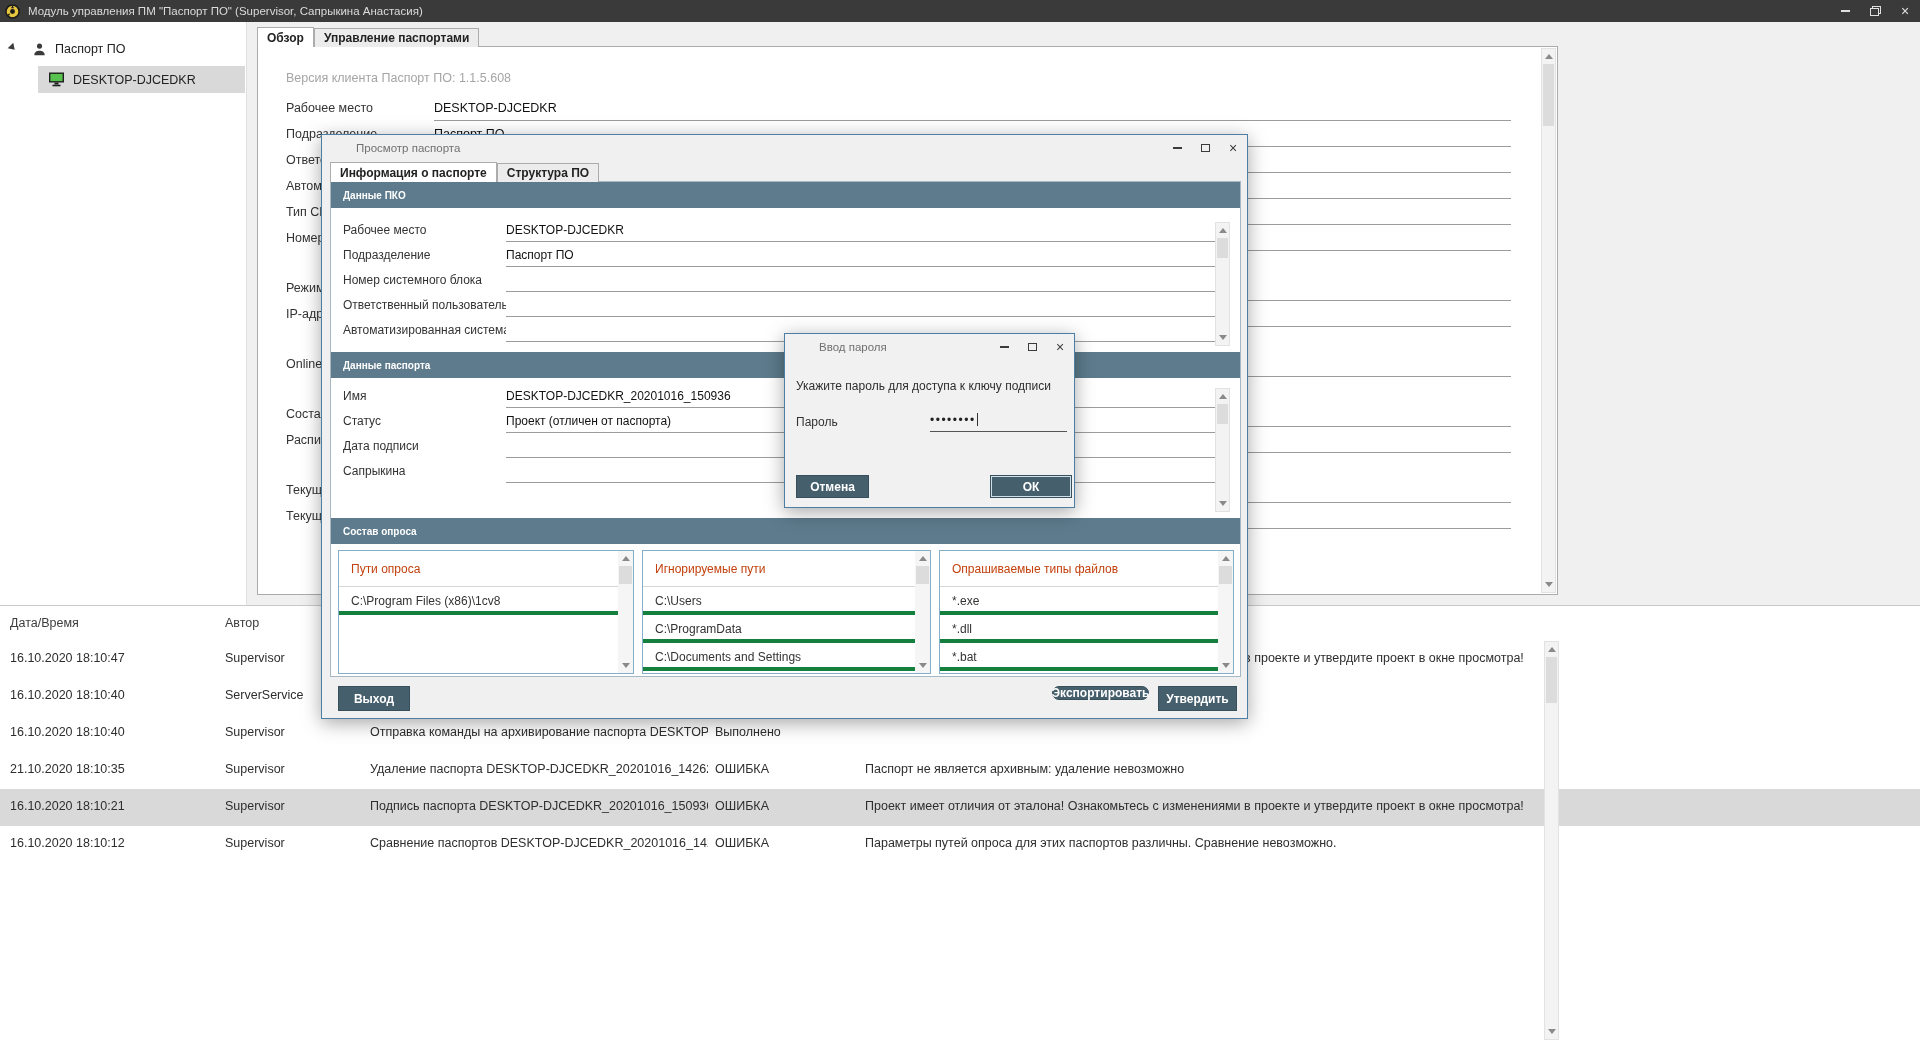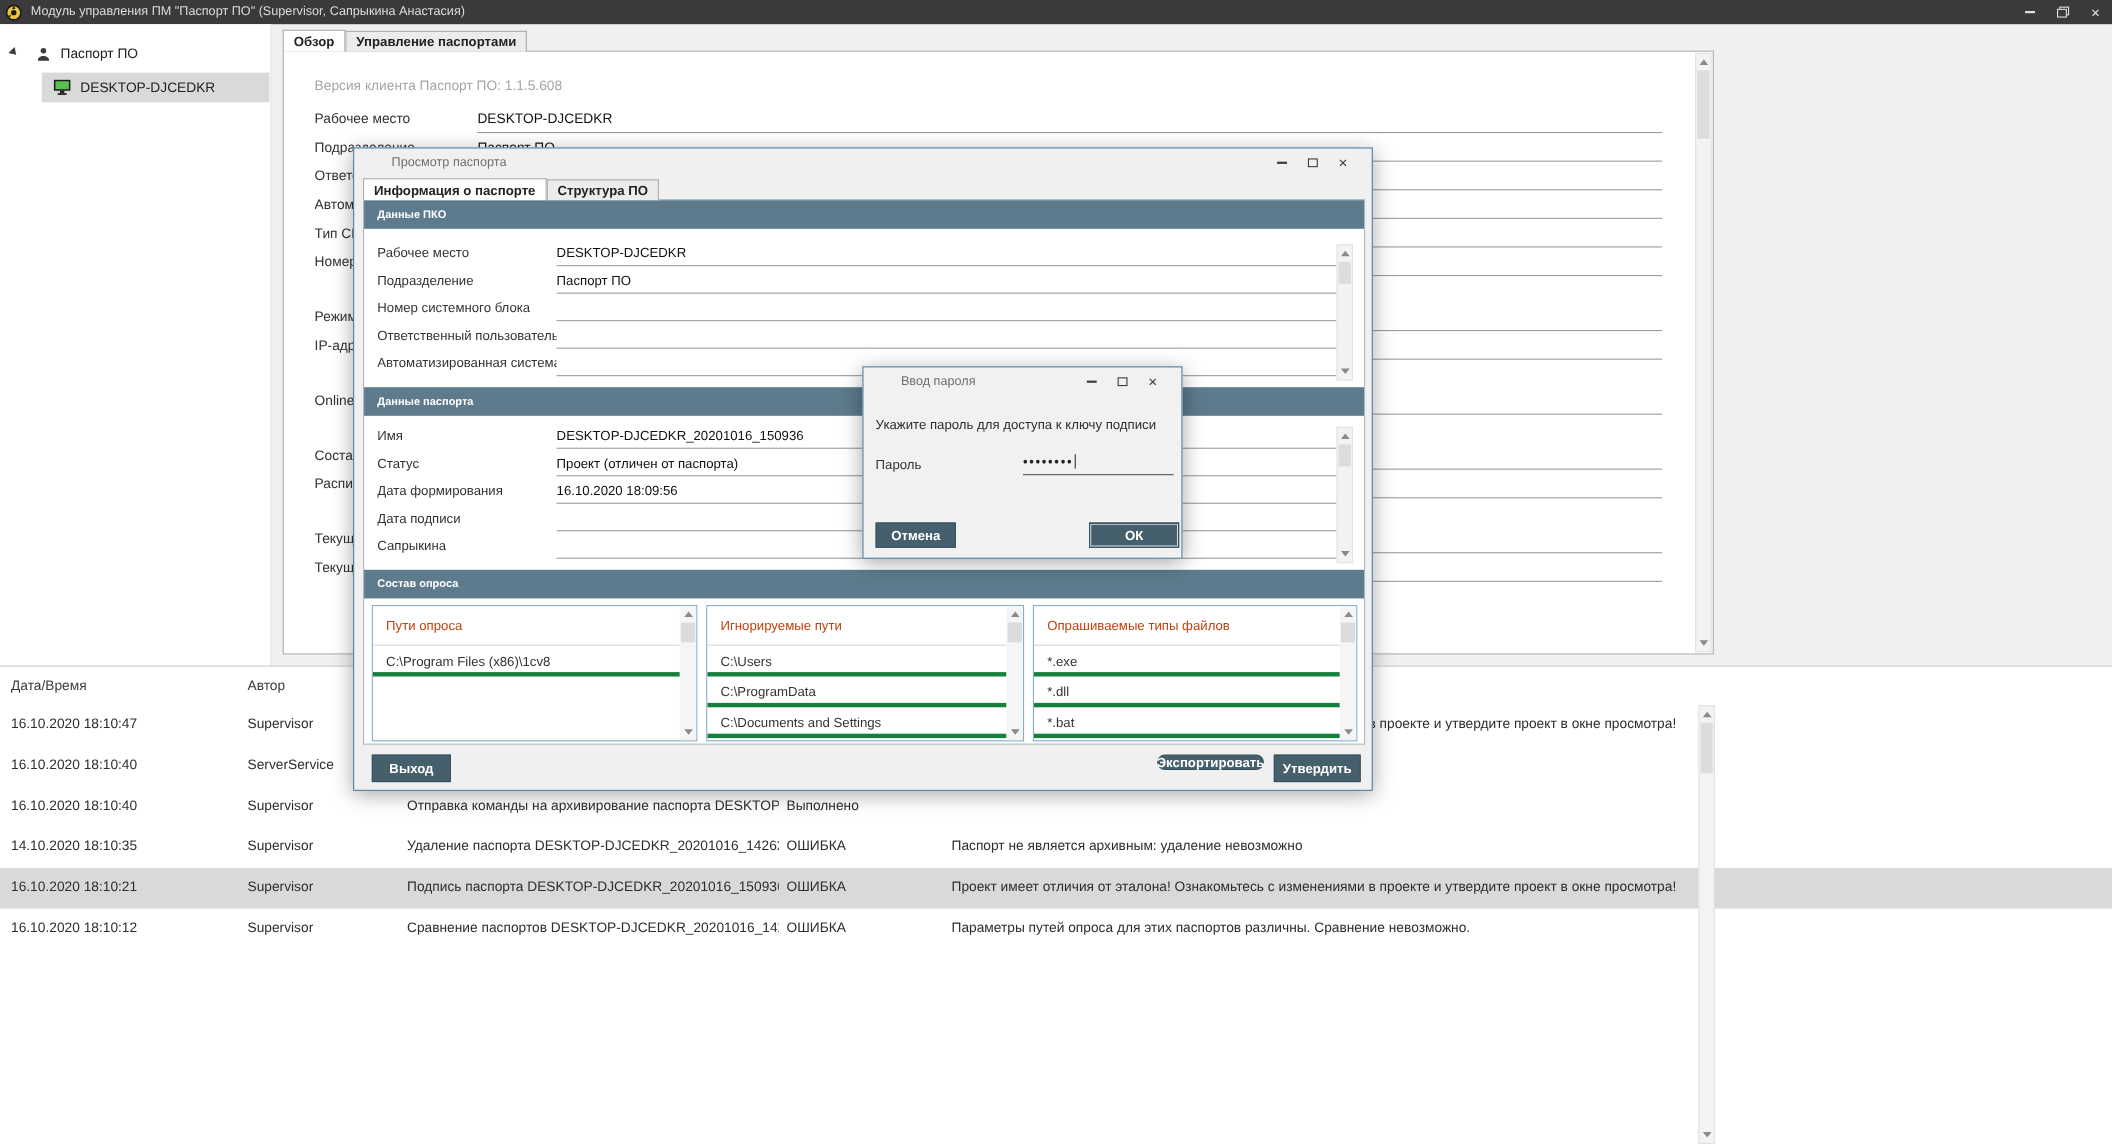--- a/index.html
+++ b/index.html
@@ -75,7 +75,7 @@
 
   
   .dialog { position:absolute; background:#f0f0f0; border:1px solid #4d7ea3; box-shadow:0 4px 18px rgba(0,0,0,.35); }
-  .dtitle { position:absolute; top:0; left:0; right:12px; height:26px; display:flex; align-items:center; }
+  .dtitle { position:absolute; top:0; left:0; right:0; height:26px; display:flex; align-items:center; }
   .dtitle .dtext { margin-left:34px; font-size:11.5px; color:#707070; white-space:nowrap; }
   .dtitle .win-controls { height:26px; }
   .dtitle .wc { width:28px; color:#3c3c3c; }

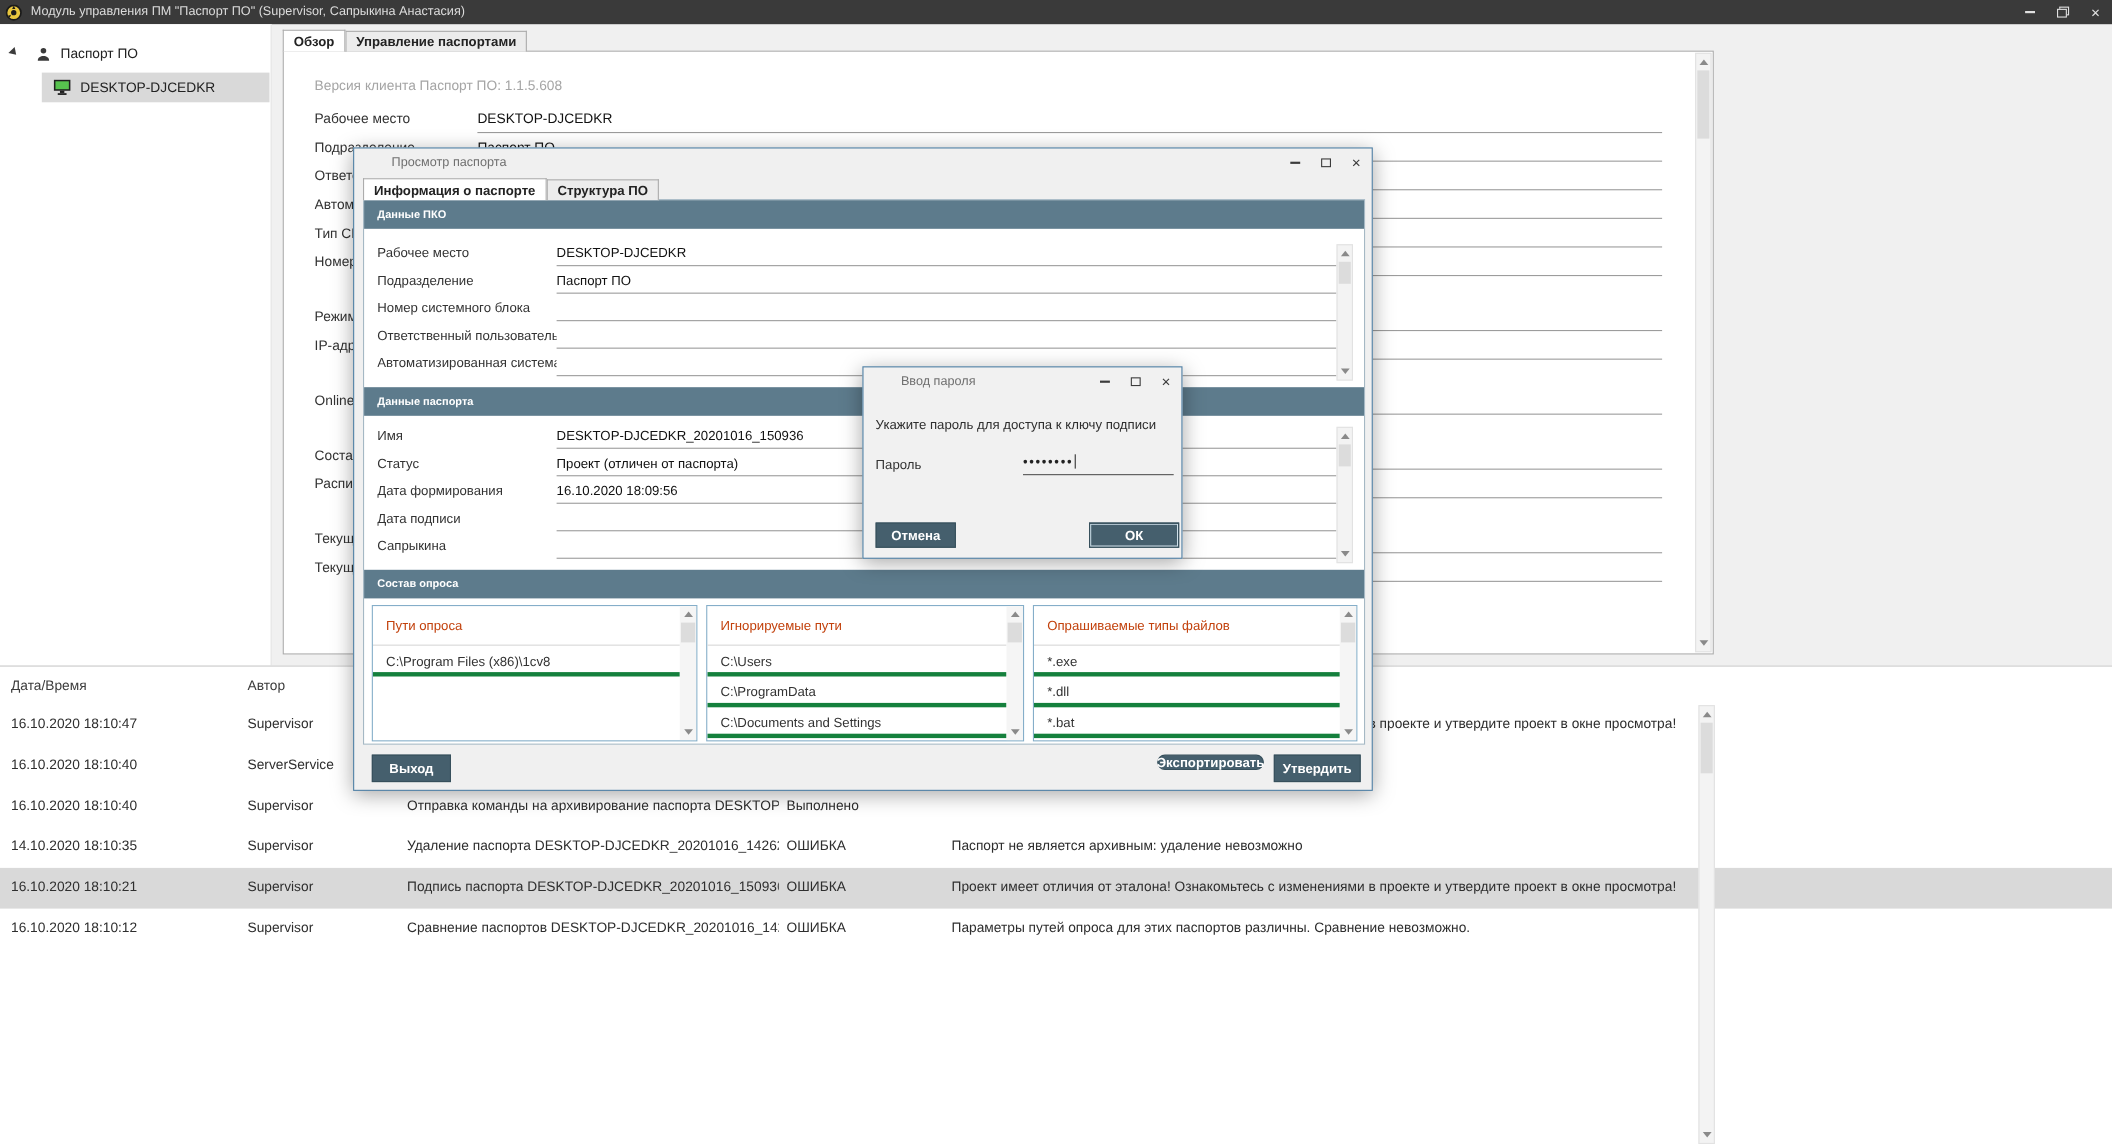--- a/index.html
+++ b/index.html
@@ -355,10 +355,6 @@
           <div class="dvalue">Проект (отличен от паспорта)</div>
         </div>
           <div class="drow">
-          <div class="dlabel">Дата формирования</div>
-          <div class="dvalue">16.10.2020 18:09:56</div>
-        </div>
-          <div class="drow">
           <div class="dlabel">Дата подписи</div>
           <div class="dvalue"></div>
         </div>

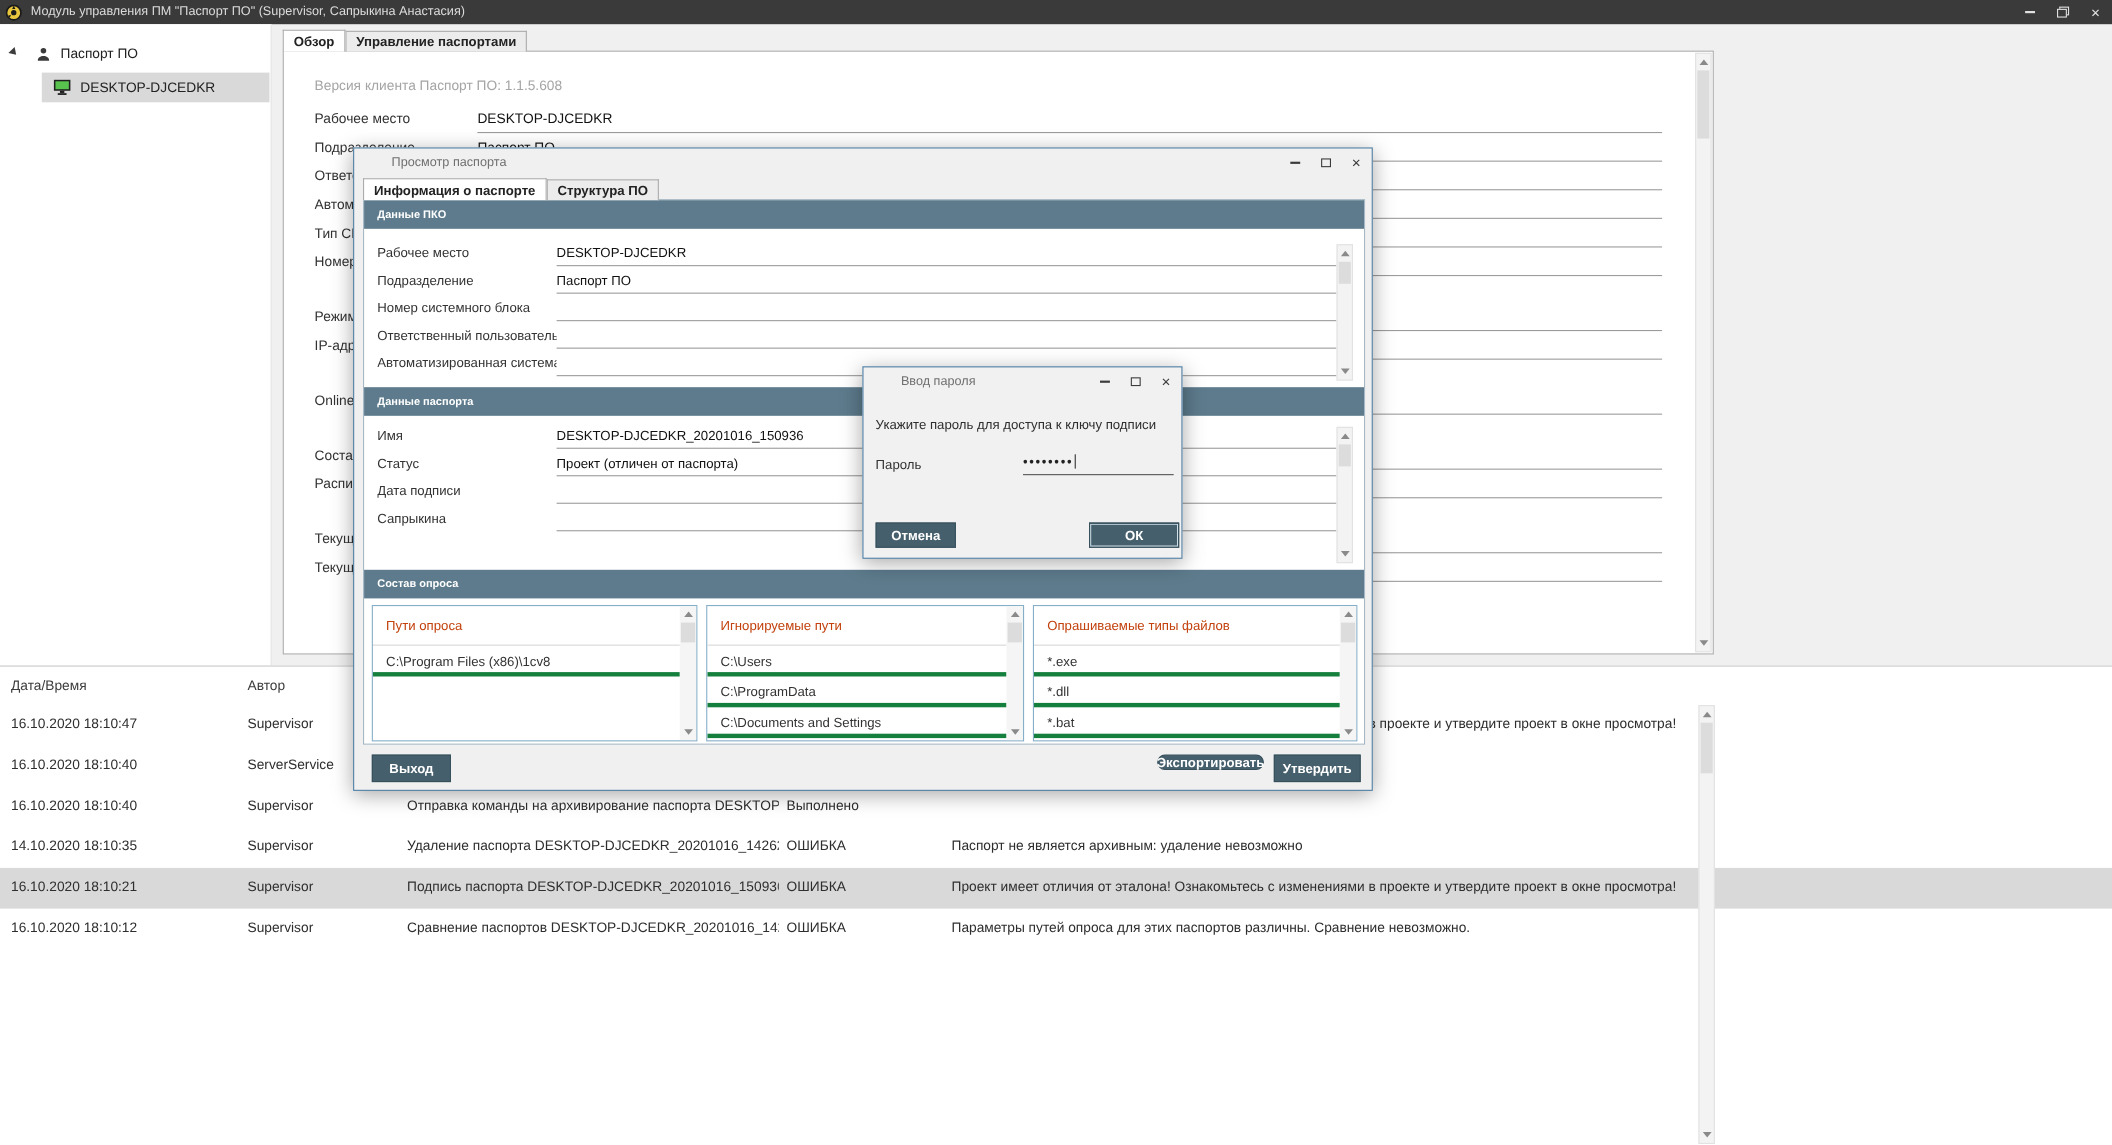--- a/index.html
+++ b/index.html
@@ -256,7 +256,7 @@
         <div class="lc lc-message"></div>
       </div>
         <div class="lrow">
-        <div class="lc lc-date">14.10.2020 18:10:35</div>
+        <div class="lc lc-date">21.10.2020 18:10:35</div>
         <div class="lc lc-author">Supervisor</div>
         <div class="lc lc-action">Удаление паспорта DESKTOP-DJCEDKR_20201016_142625</div>
         <div class="lc lc-status">ОШИБКА</div>

